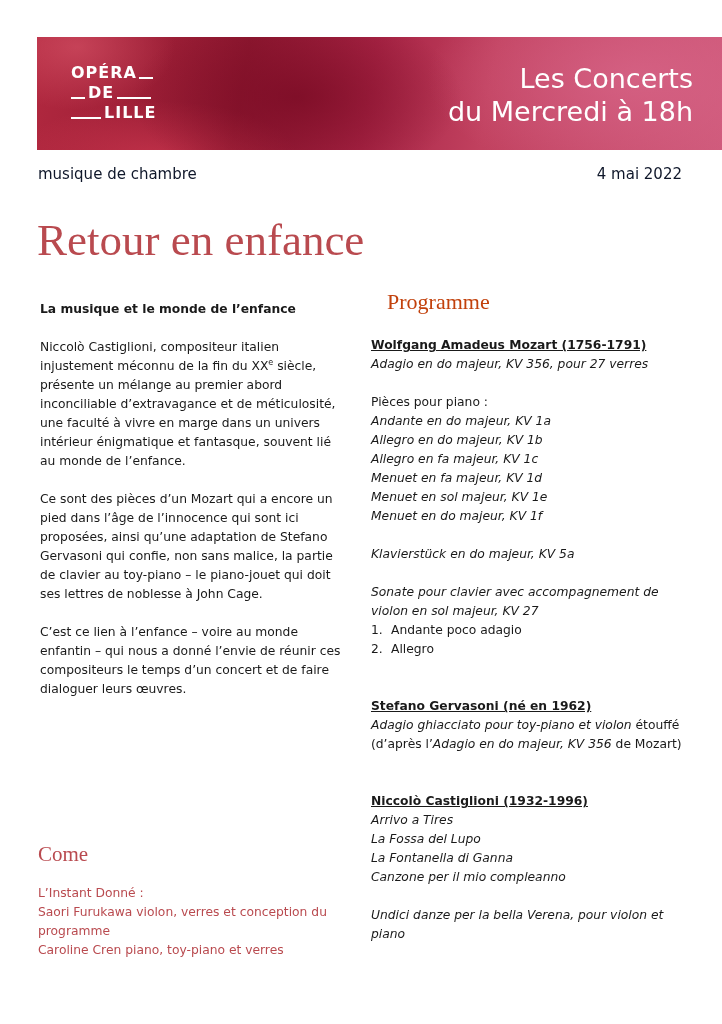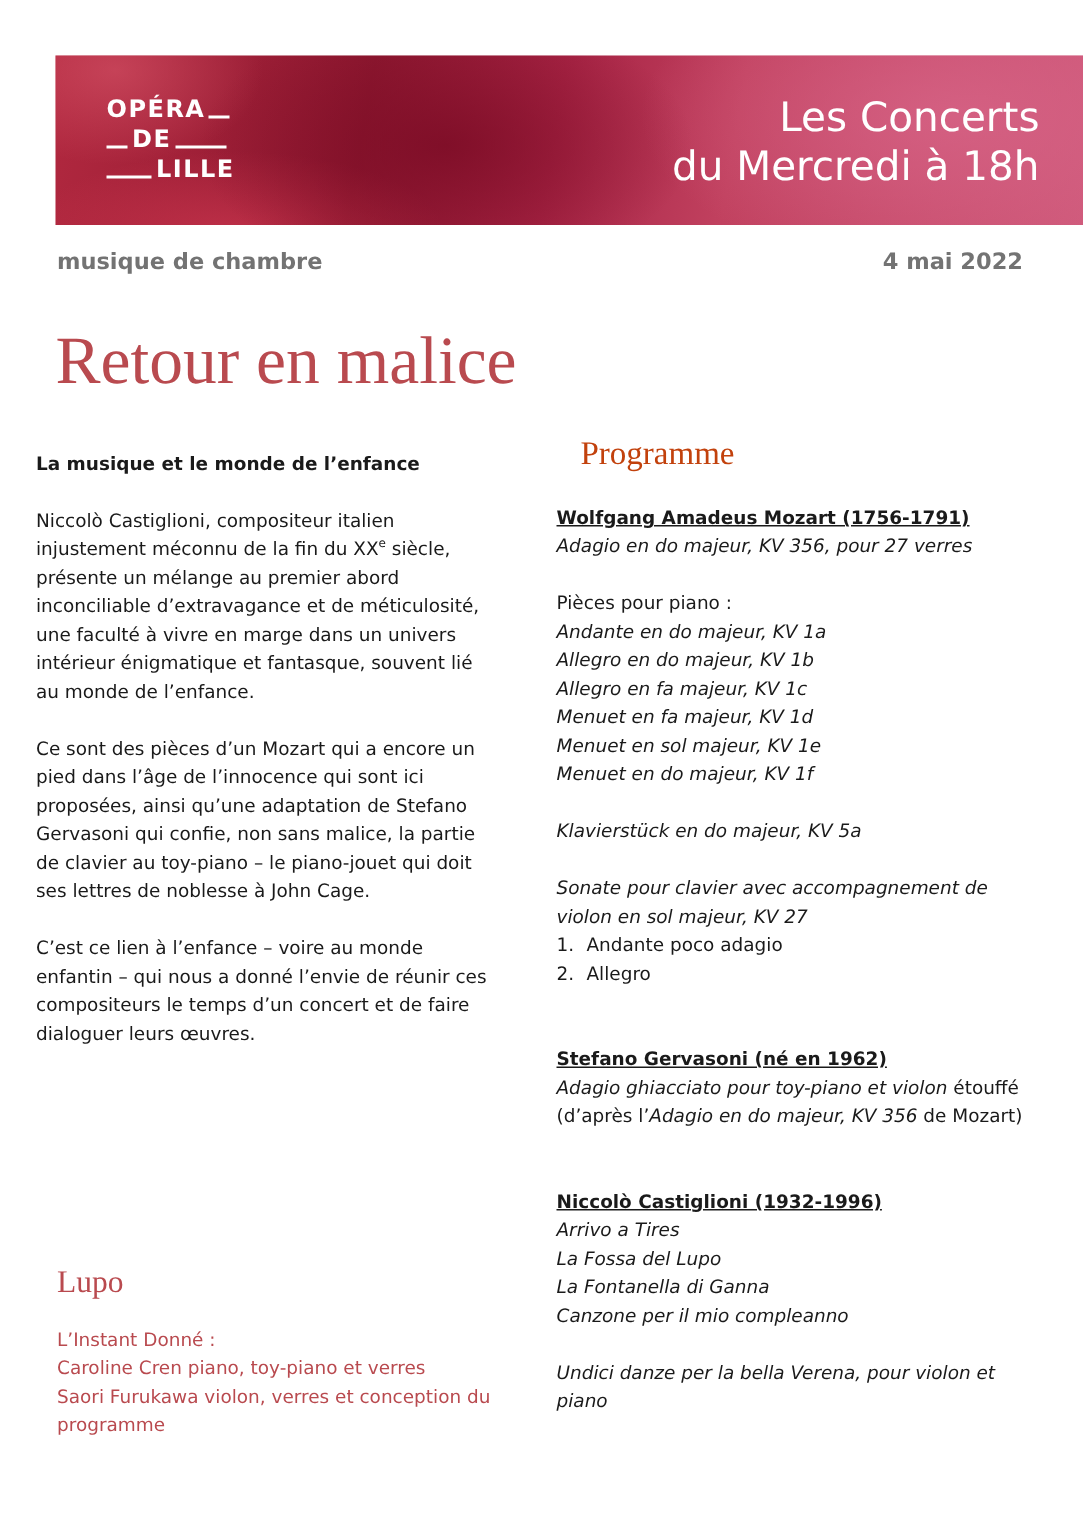--- a/index.html
+++ b/index.html
@@ -23,7 +23,7 @@
           font-family: "DejaVu Sans", sans-serif; font-size: 27px; line-height: 33px; }
 
   .subhead { position: absolute; top: 165px; font-family: "DejaVu Sans", sans-serif;
-             font-weight: bold; font-size: 15px; color: #737373; }
+             font-weight: normal; font-size: 15px; color: #0f172a; }
   .subhead.left { left: 38px; }
   .subhead.right { right: 40px; }
 

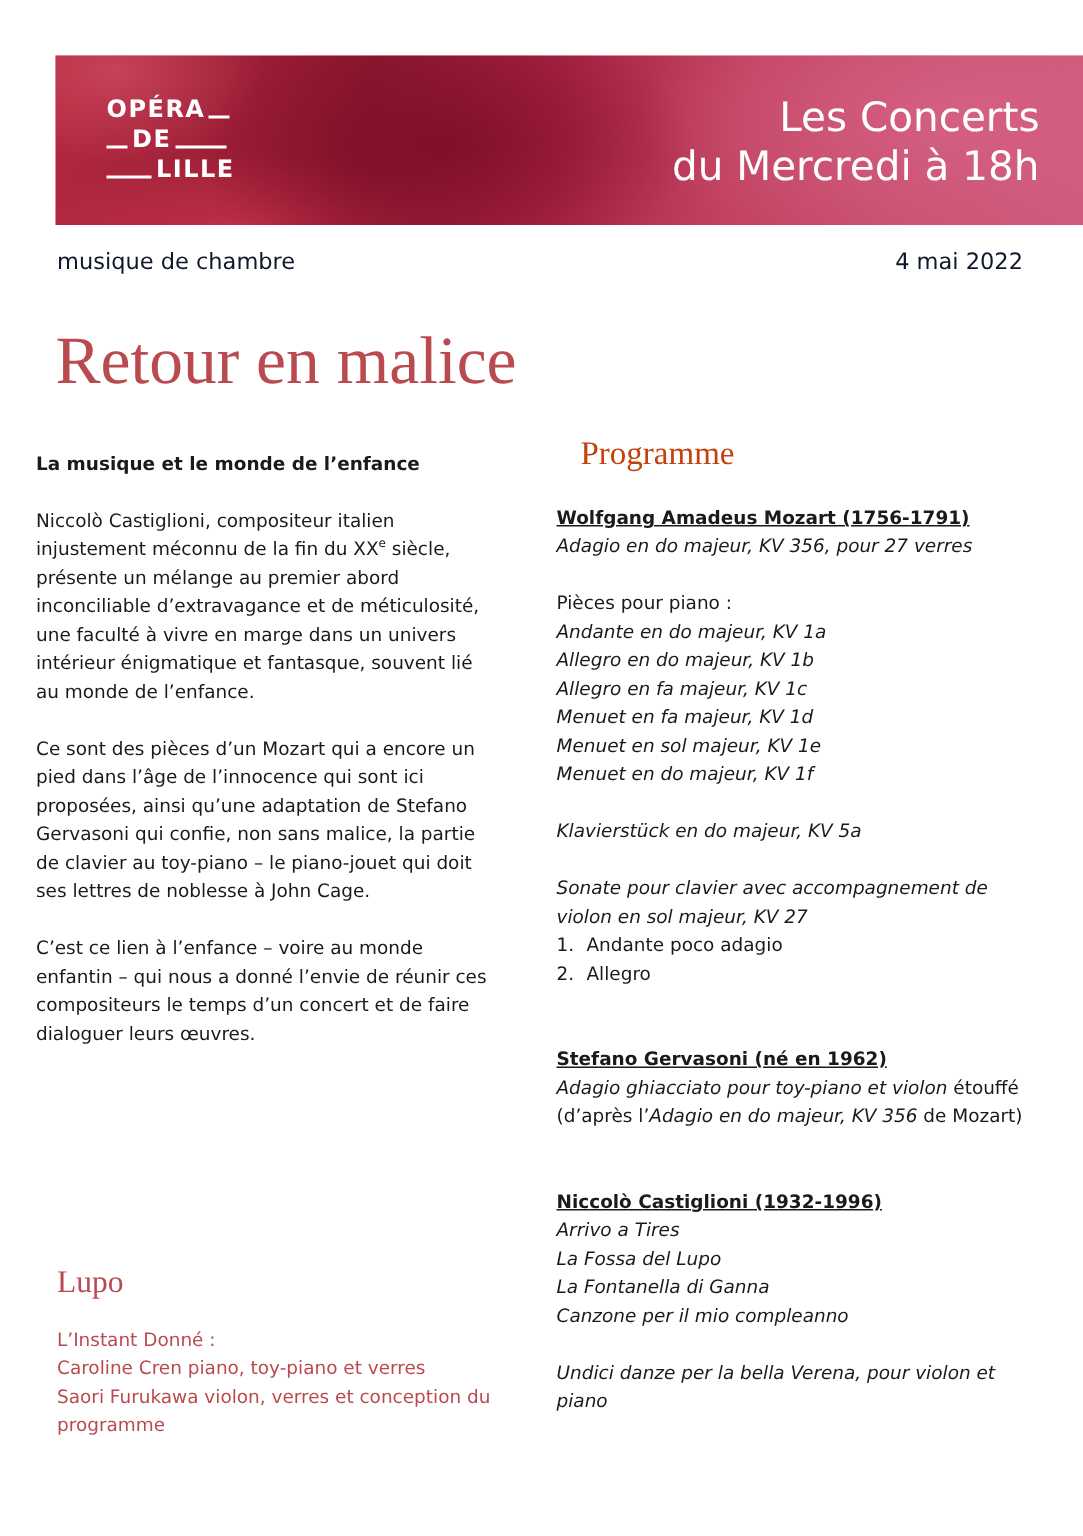--- a/index.html
+++ b/index.html
@@ -81,7 +81,7 @@
 <div class="subhead left">musique de chambre</div>
 <div class="subhead right">4 mai 2022</div>
 
-<h1 class="main-title">Retour en malice</h1>
+<h1 class="main-title">Retour en enfance</h1>
 
 <div class="col-left">
   <p class="intro-heading">La musique et le monde de l’enfance</p>

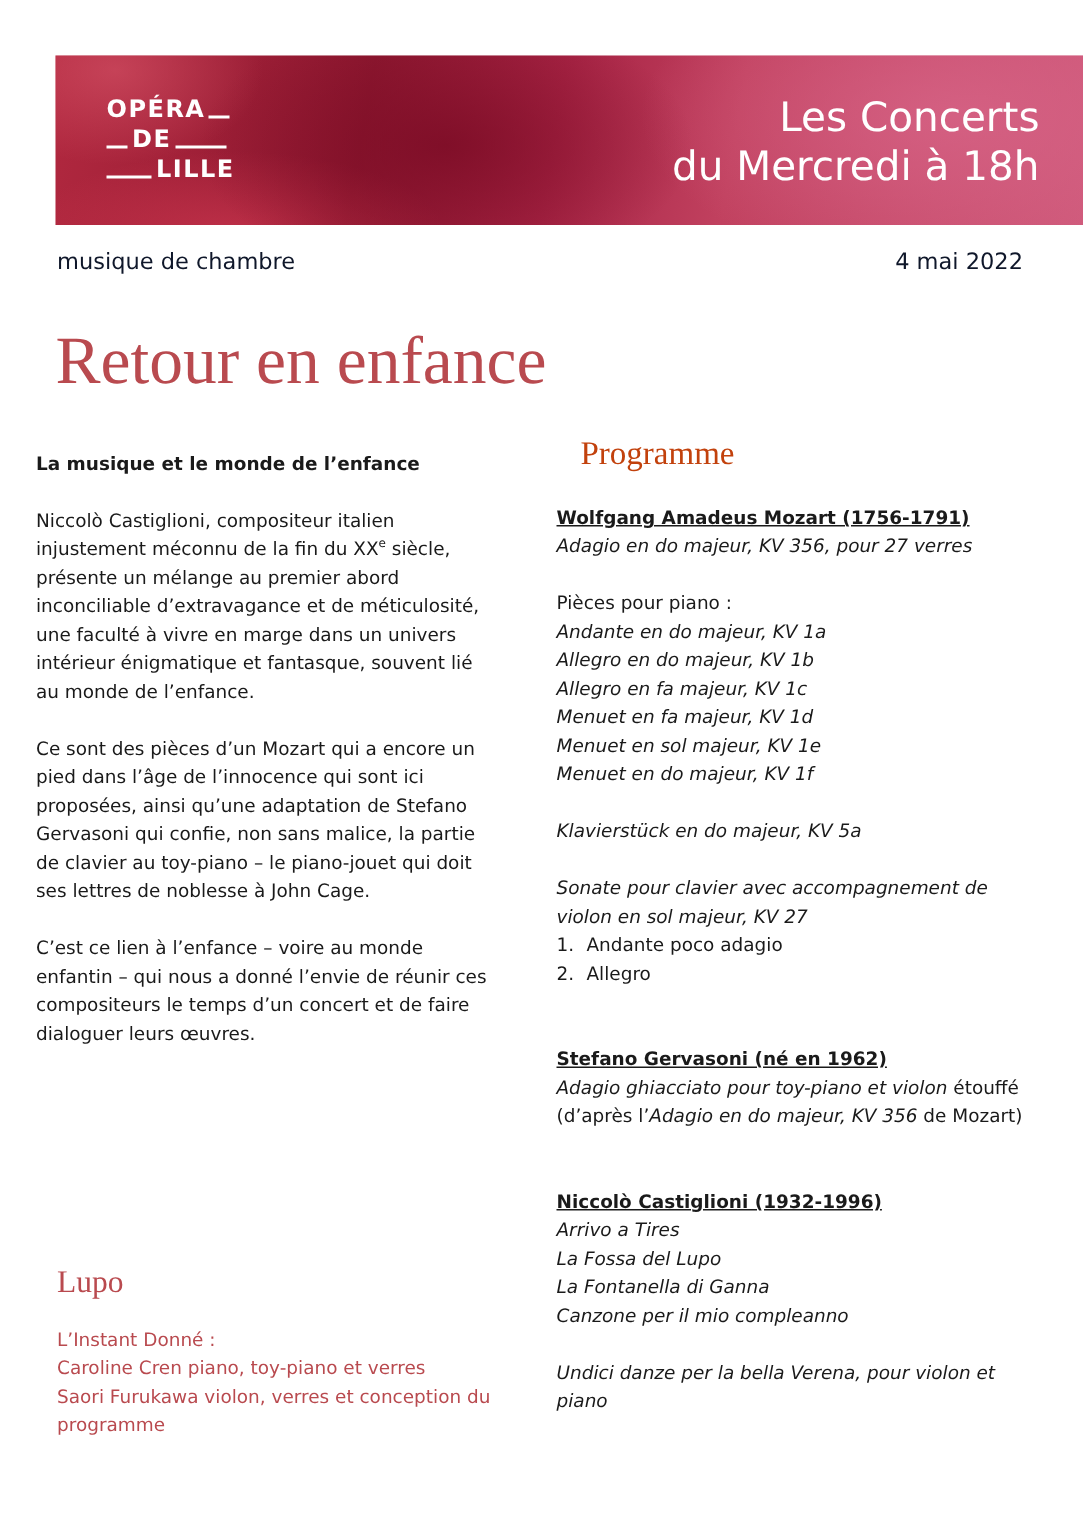--- a/index.html
+++ b/index.html
@@ -31,7 +31,7 @@
                 font-family: "Liberation Serif", serif; font-weight: normal;
                 font-size: 45px; color: #b94a4f; line-height: 56px; }
 
-  .col-left { position: absolute; left: 24px; top: 300px; width: 310px;
+  .col-left { position: absolute; left: 40px; top: 300px; width: 310px;
               font-family: "DejaVu Sans", sans-serif; font-size: 12.3px; line-height: 19px; }
   .col-left p { margin: 0 0 19px 0; }
   .intro-heading { font-weight: bold; }

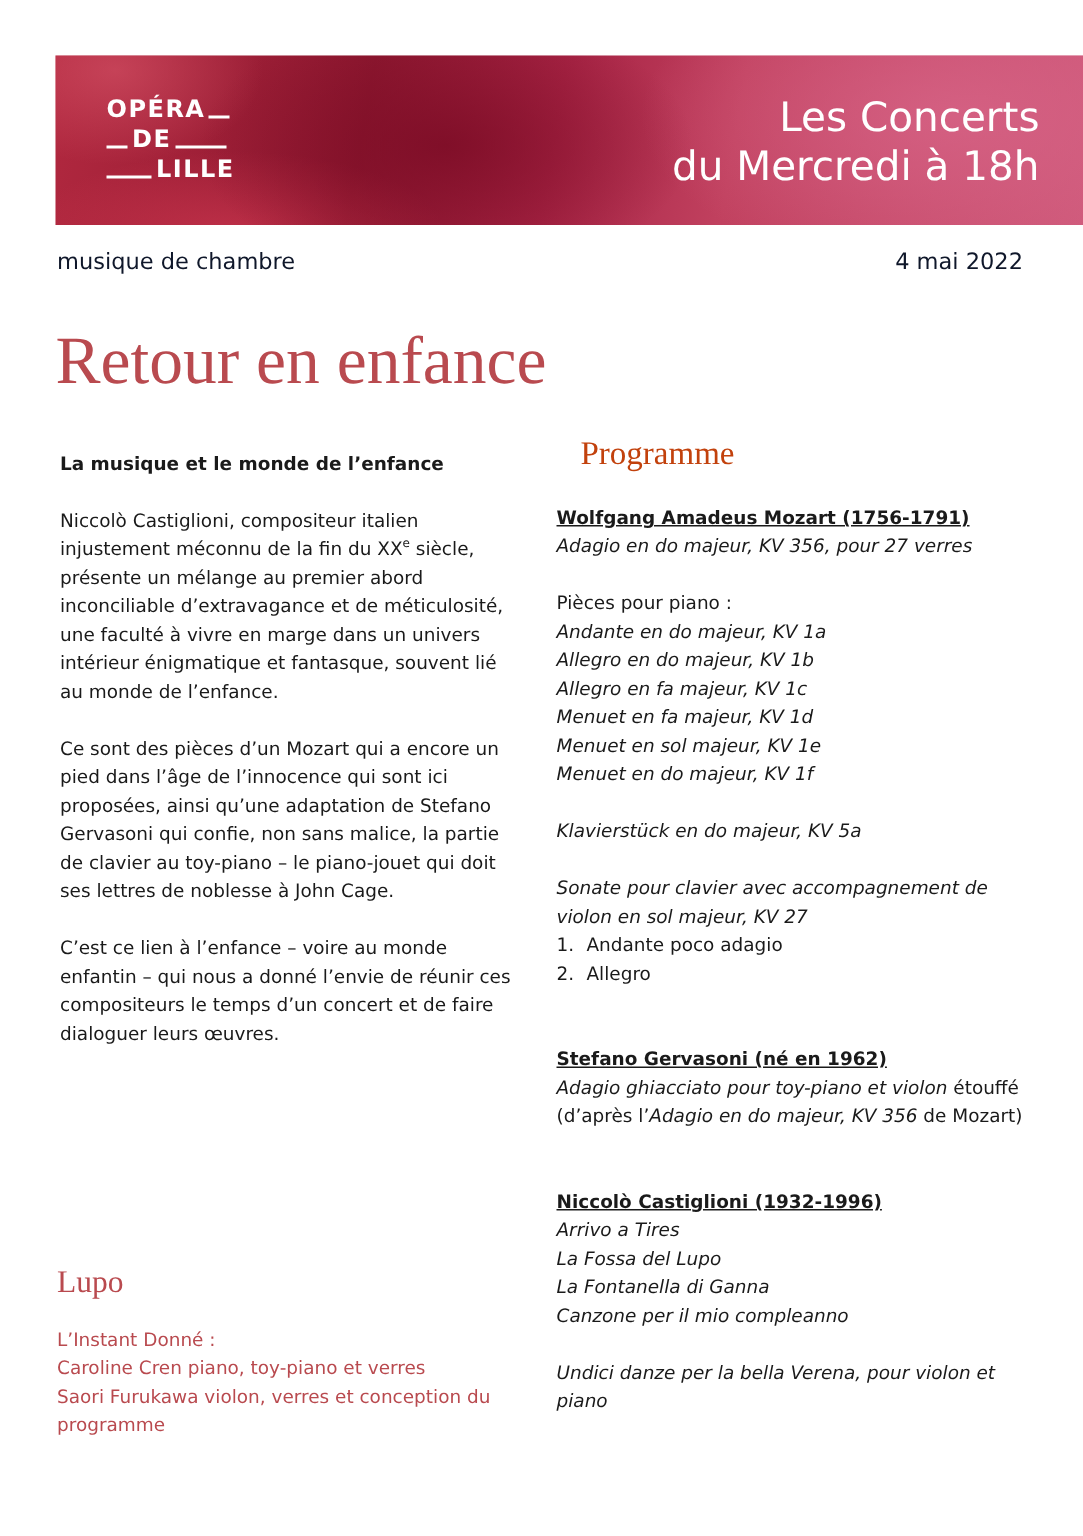--- a/index.html
+++ b/index.html
@@ -91,7 +91,7 @@
 </div>
 
 <div class="avec">
-  <h2>Lupo</h2>
+  <h2>Come</h2>
   <div class="strong">L’Instant Donné :</div>
   <div><span class="strong">Caroline Cren</span><span> piano, toy-piano et verres</span></div>
   <div><span class="strong">Saori Furukawa</span><span> violon, verres et conception du programme</span></div>

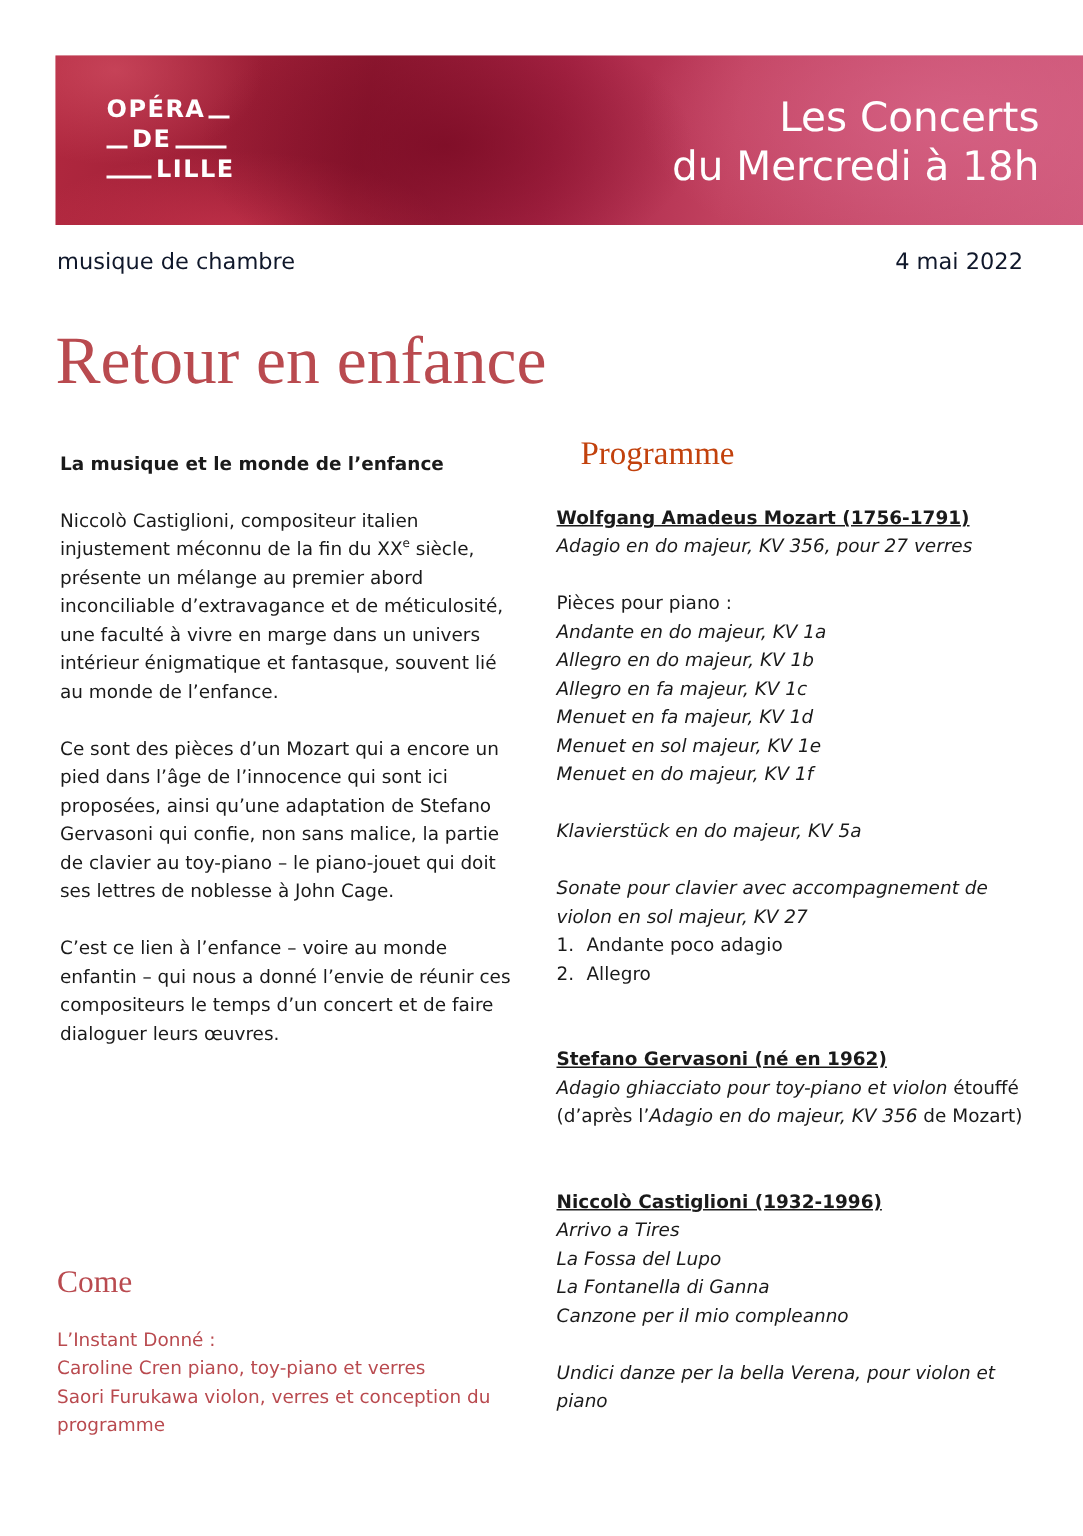--- a/index.html
+++ b/index.html
@@ -93,8 +93,8 @@
 <div class="avec">
   <h2>Come</h2>
   <div class="strong">L’Instant Donné :</div>
+  <div><span class="strong">Saori Furukawa</span><span> violon, verres et conception du programme</span></div>
   <div><span class="strong">Caroline Cren</span><span> piano, toy-piano et verres</span></div>
-  <div><span class="strong">Saori Furukawa</span><span> violon, verres et conception du programme</span></div>
 </div>
 
 <div class="col-right">

